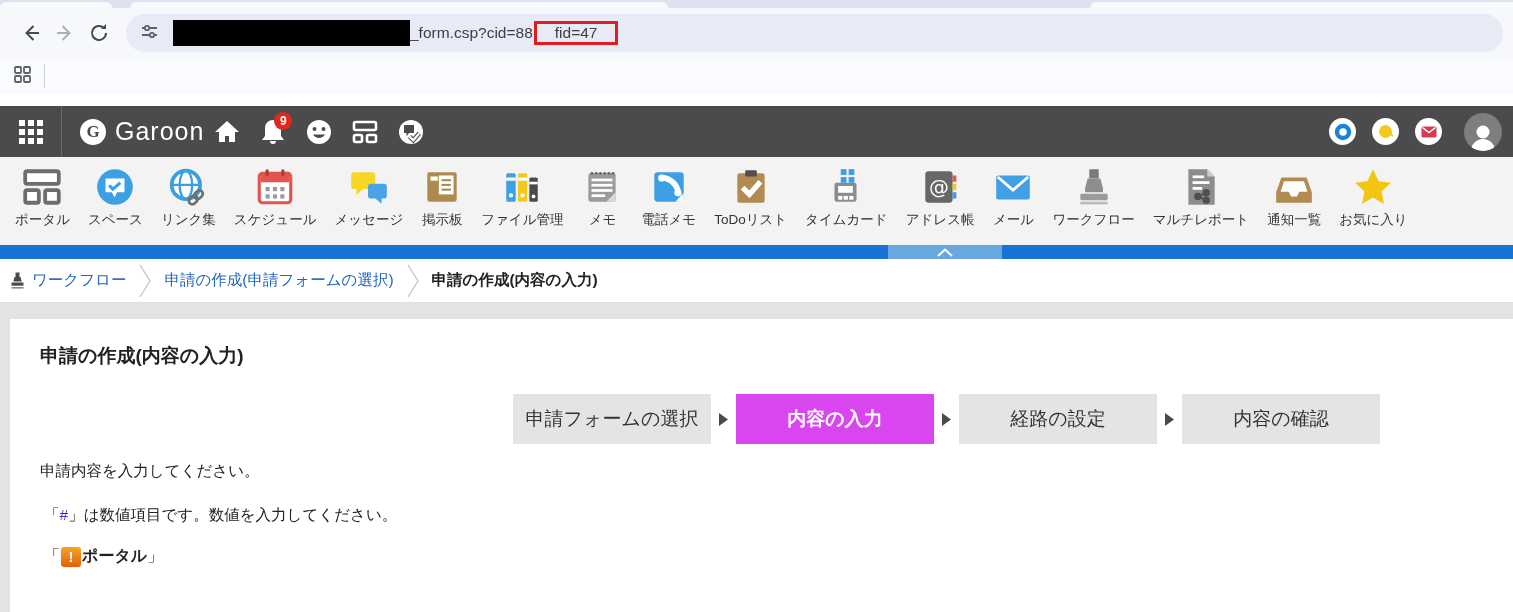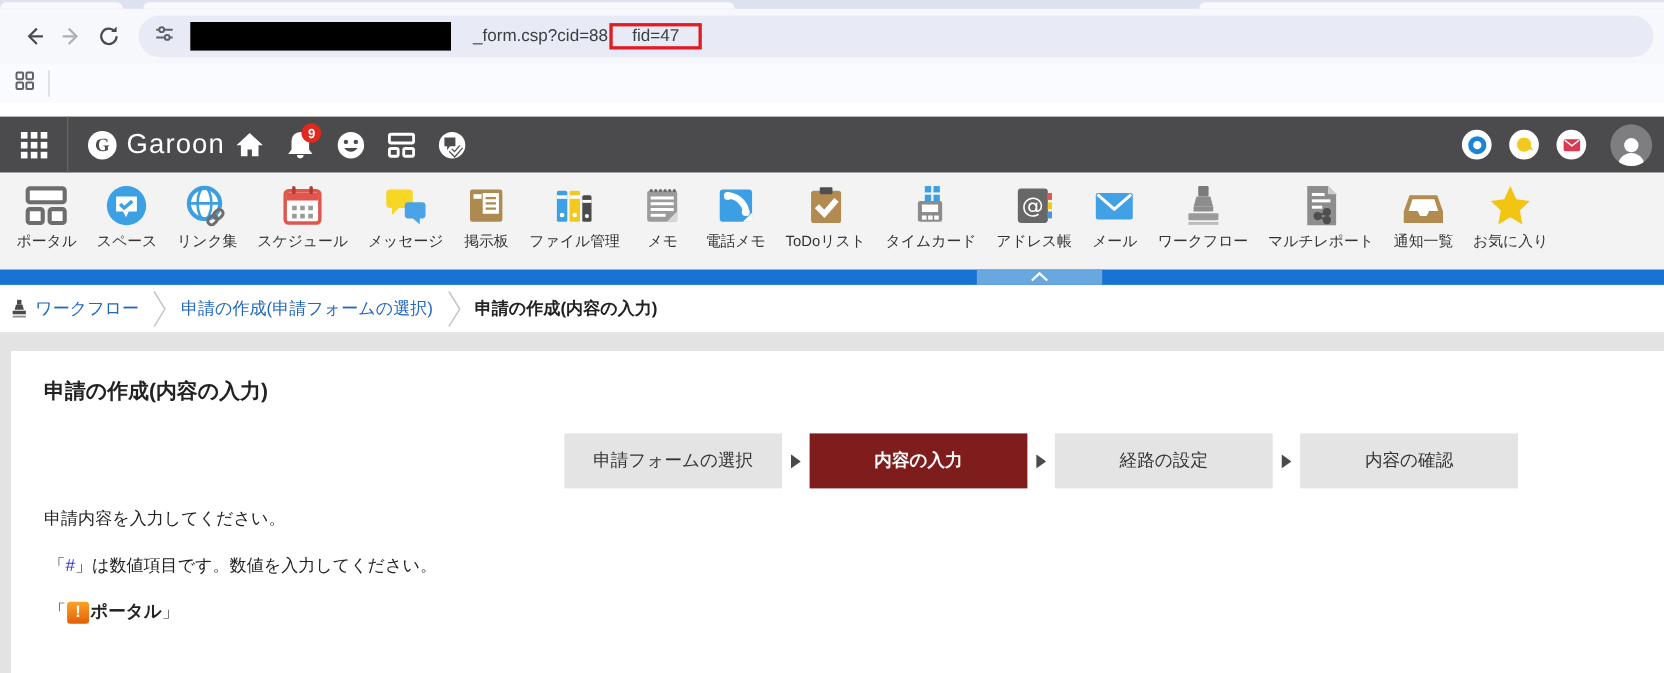--- a/index.html
+++ b/index.html
@@ -19,7 +19,7 @@
   .urlbar { flex:1; height:38px; margin-left:10px; background:#e8ebf5; border-radius:19px;
     display:flex; align-items:center; padding:0 14px; overflow:hidden; }
   .redacted-bar { width:237px; height:26px; background:#000; margin-left:14px; flex:none; }
-  .url-text { font-size:15.5px; color:#3c4043; white-space:nowrap;padding-left:20px; }
+  .url-text { font-size:15.5px; color:#3c4043; white-space:nowrap; }
   .fid-box { display:inline-block; border:3px solid #e11b22; padding:0 18px; margin-left:1px;
     font-size:15.5px; color:#3c4043; }
 

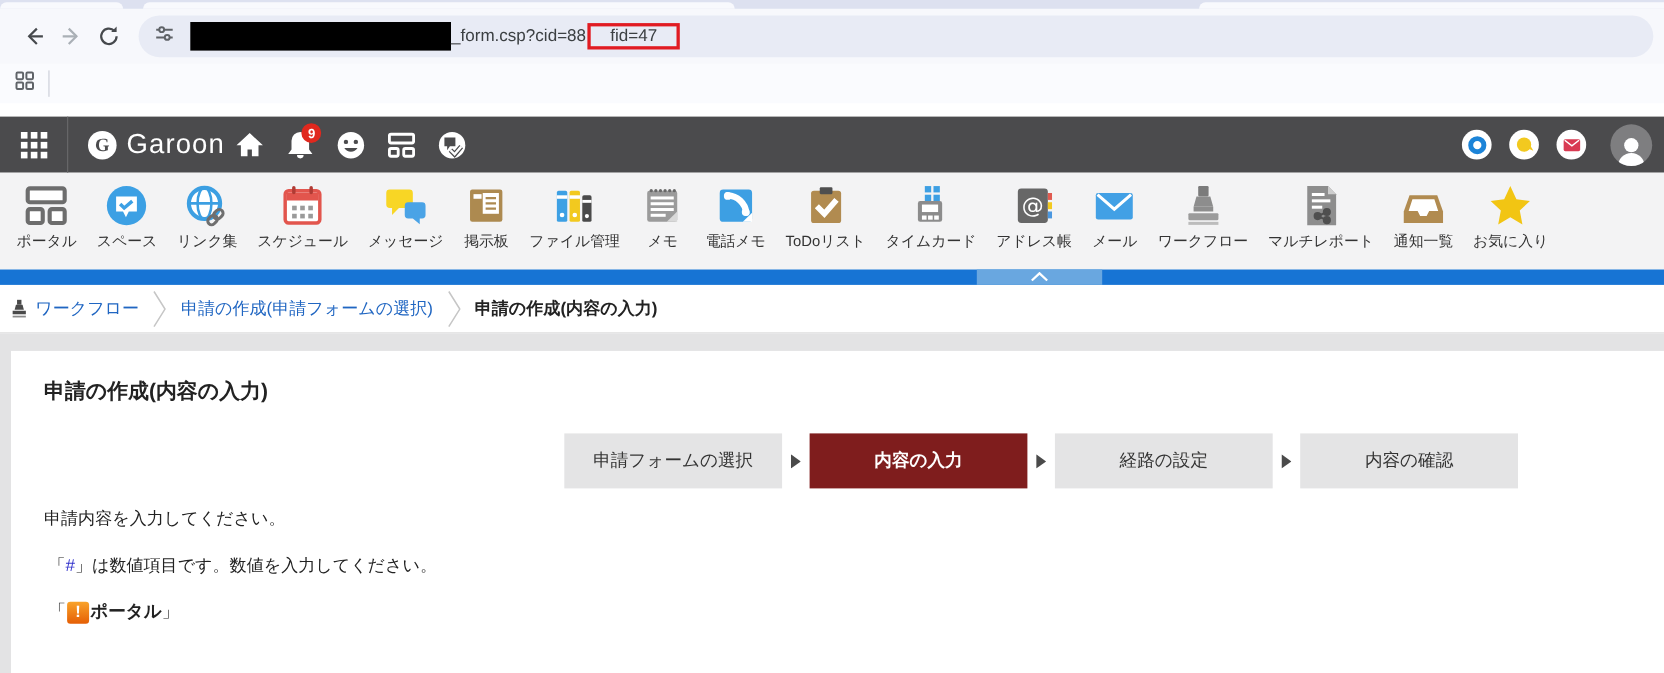--- a/index.html
+++ b/index.html
@@ -76,7 +76,7 @@
 
   .steps { display:flex; align-items:center; margin:25px 0 0 503px; }
   .step-box { width:198px; height:50px; display:flex; align-items:center; justify-content:center;
-    background:#e4e4e5; color:#333; font-size:16px; }
+    background:#e4e4e5; color:#333; font-size:19px; }
   .step-box.active { background:#7f1d1d; color:#fff; font-weight:bold; }
   .step-arrow { margin:0 8px; display:flex; }
 

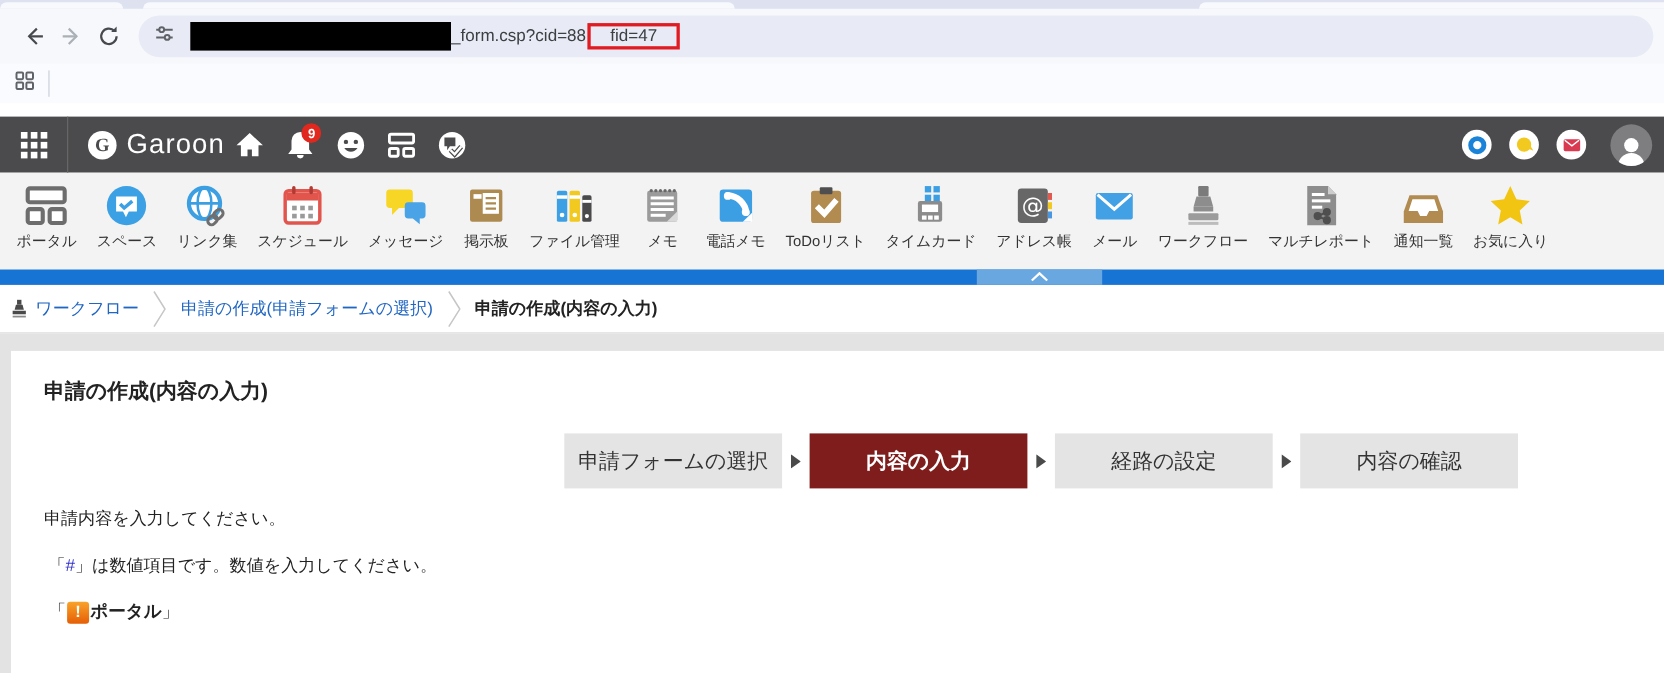--- a/index.html
+++ b/index.html
@@ -77,7 +77,7 @@
   .steps { display:flex; align-items:center; margin:25px 0 0 503px; }
   .step-box { width:198px; height:50px; display:flex; align-items:center; justify-content:center;
     background:#e4e4e5; color:#333; font-size:19px; }
-  .step-box.active { background:#7f1d1d; color:#fff; font-weight:bold; }
+  .step-box.active { background:#d946ef; color:#fff; font-weight:bold; }
   .step-arrow { margin:0 8px; display:flex; }
 
   .instruction { font-size:15.5px; color:#222; margin:17px 0 0 30px; }

